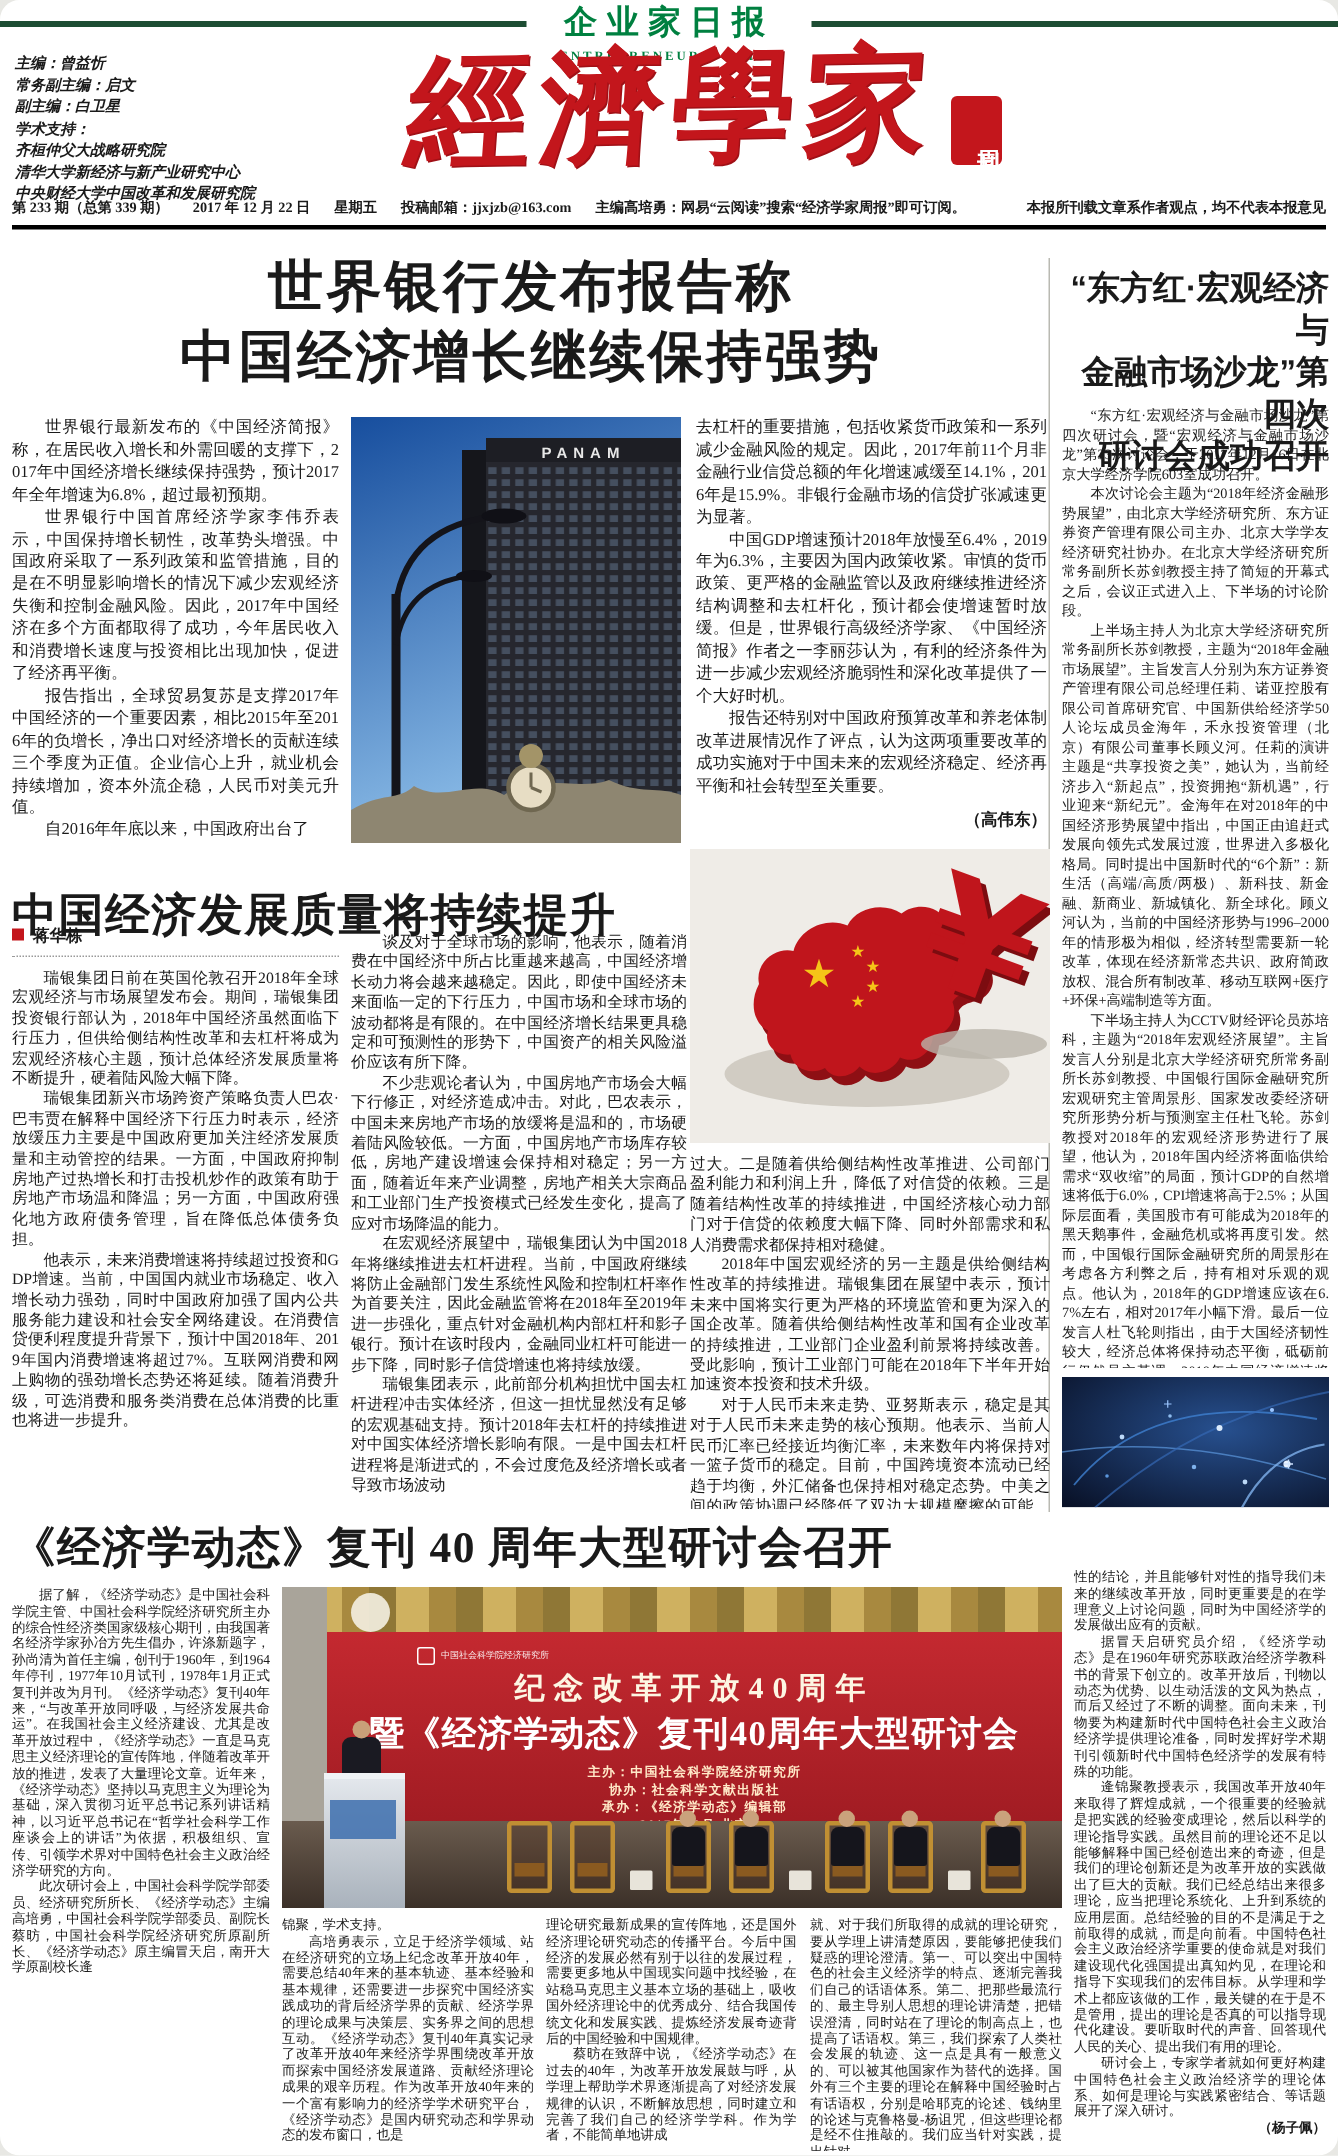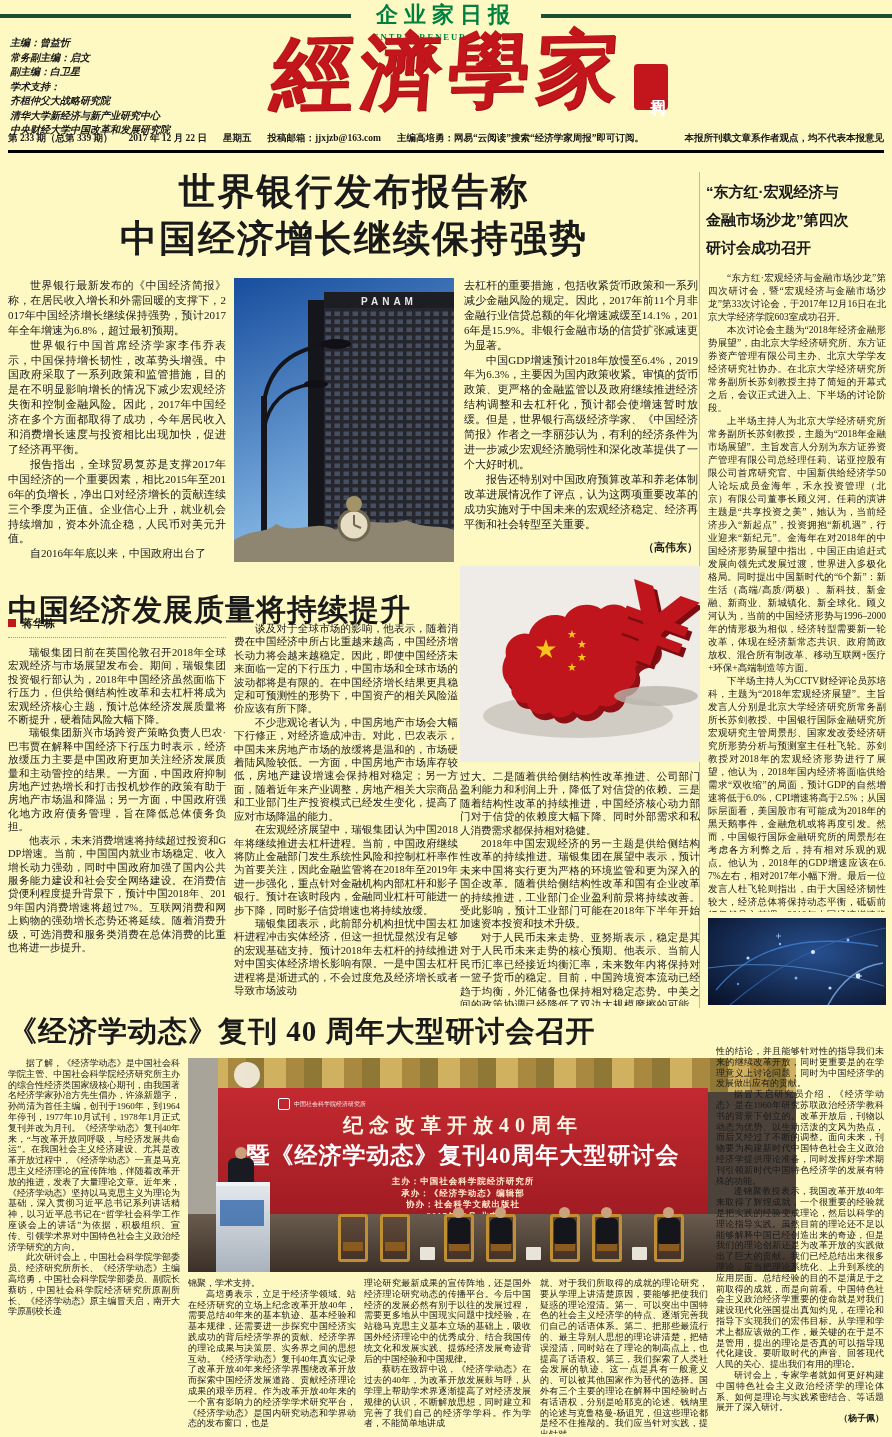--- a/index.html
+++ b/index.html
@@ -3,8 +3,8 @@
 <meta charset="utf-8">
 <style>
   html,body{margin:0;padding:0;background:#e8e8e4;}
-  .page{position:relative;width:892px;height:1437px;margin:0 auto;background:#fef9c3;color:#1a1a1a;
-        font-family:"Liberation Serif","DejaVu Serif",serif;overflow:hidden;}
+  .page{position:relative;width:892px;height:1437px;margin:0 auto;background:#ffffff;color:#1a1a1a;
+        font-family:"Liberation Serif","DejaVu Serif",serif;overflow:hidden;border-radius:13px;}
   
   .topbar{position:absolute;left:0;top:8;width:892px;display:flex;align-items:flex-start;}
   .toprule{flex:1;height:4px;background:#1d4d33;margin-top:14px;}

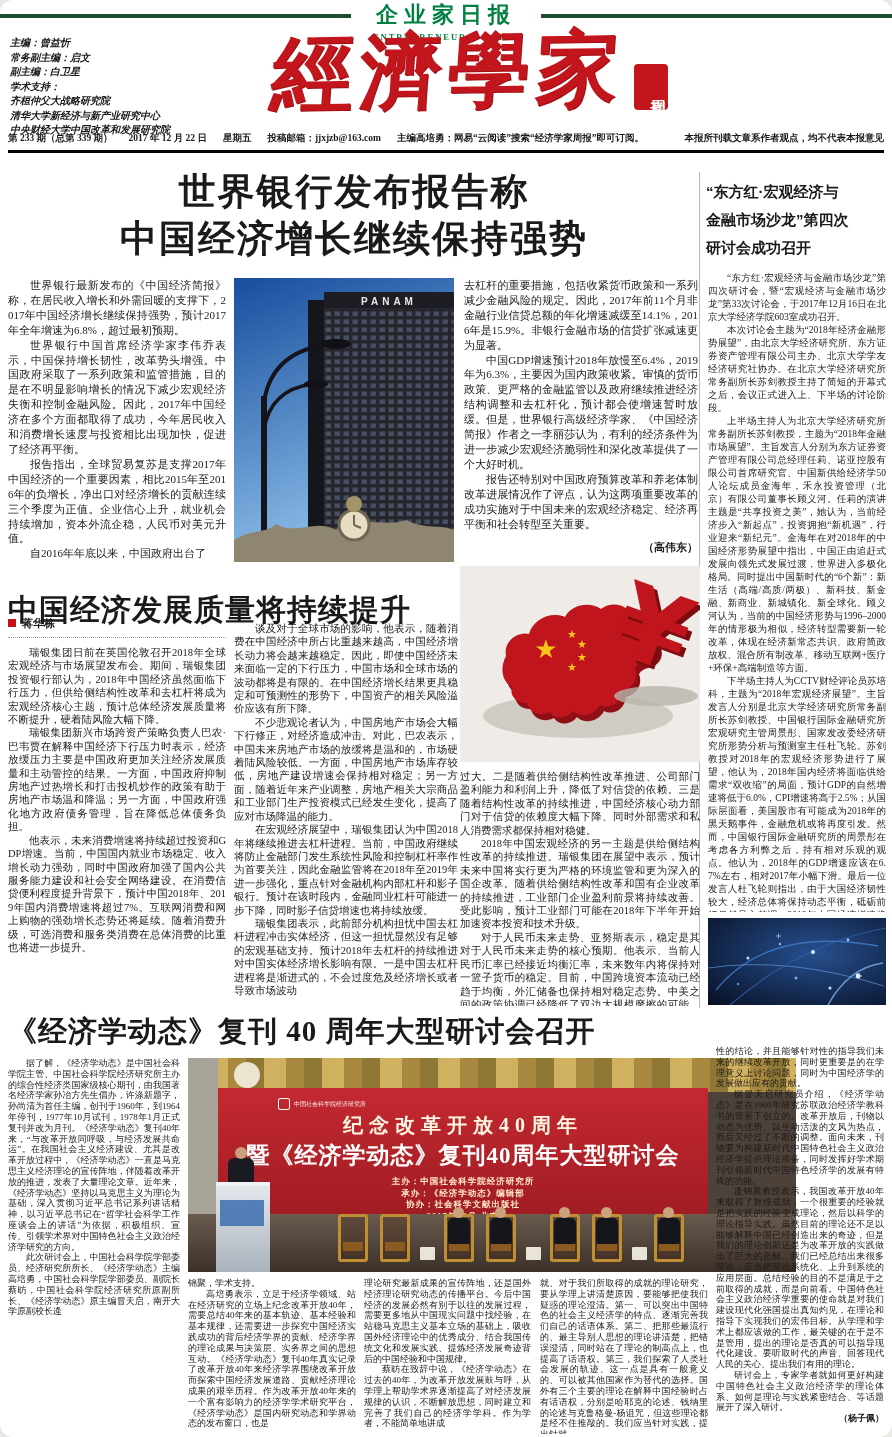--- a/index.html
+++ b/index.html
@@ -36,8 +36,8 @@
   .photo1{position:absolute;left:234px;top:278px;width:220px;height:284px;overflow:hidden;background:#2a66b8;}
   
   .v-divider{position:absolute;left:699px;top:172px;width:1px;height:836px;background:#b9b9b2;}
-  .sb-title{position:absolute;left:706px;top:178px;width:180px;text-align:left;font-weight:900;
-        font-size:15px;line-height:28px;font-family:"Liberation Sans","DejaVu Sans",sans-serif;}
+  .sb-title{position:absolute;left:706px;top:178px;width:180px;text-align:right;font-weight:900;
+        font-size:22px;line-height:28px;font-family:"Liberation Sans","DejaVu Sans",sans-serif;}
   .sb-body{position:absolute;left:708px;top:272px;width:178px;height:640px;overflow:hidden;
         font-size:9.5px;line-height:13px;}
   .photo3{position:absolute;left:708px;top:918px;width:178px;height:87px;overflow:hidden;}

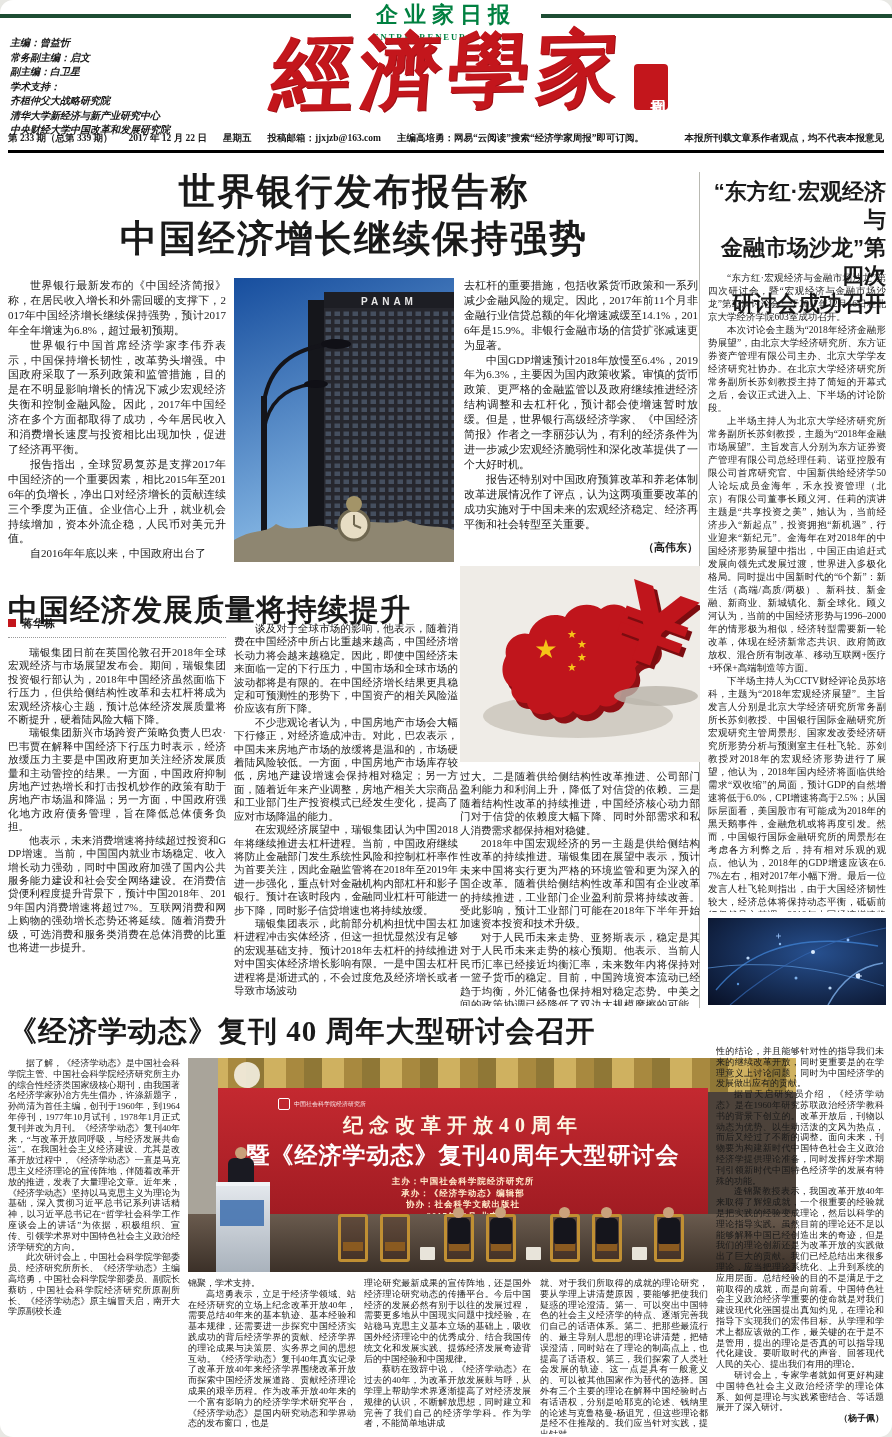--- a/index.html
+++ b/index.html
@@ -59,7 +59,7 @@
   .a3-col3{left:364px;top:1278px;width:167px;height:156px;}
   .a3-col4{left:540px;top:1278px;width:168px;height:156px;}
   .a3-col5{left:716px;top:1046px;width:168px;height:388px;}
-  .photo4{position:absolute;left:188px;top:1058px;width:608px;height:214px;overflow:hidden;background:#4c423a;}
+  .photo4{position:absolute;left:188px;top:1058px;width:520px;height:214px;overflow:hidden;background:#4c423a;}
   
   .pc-curtain{position:absolute;left:0;top:0;right:0;height:34px;
         background:repeating-linear-gradient(90deg,#8f7736 0 18px,#cfb160 18px 40px,#a8893f 40px 58px);}

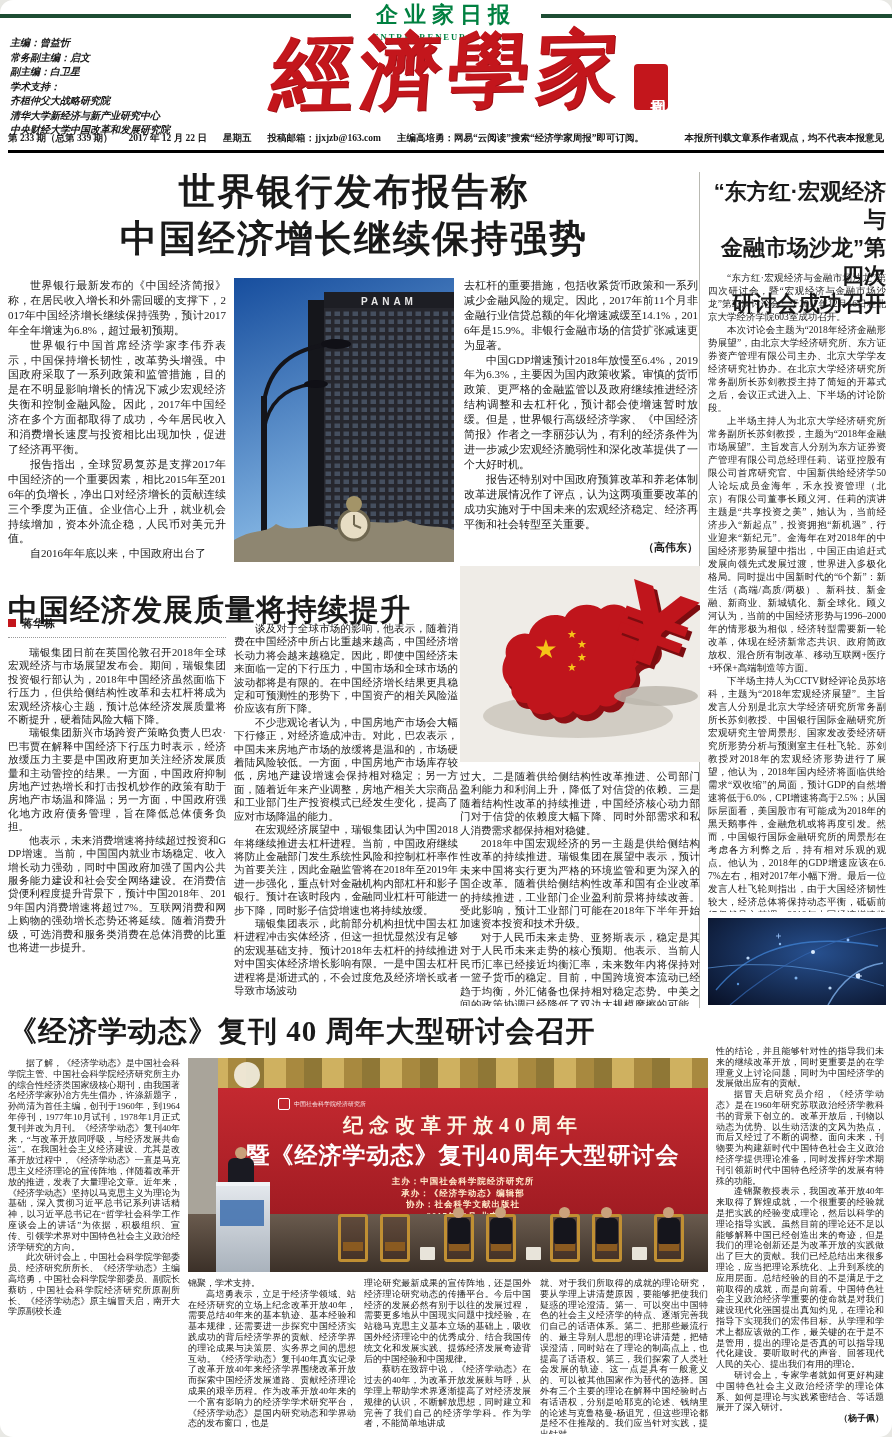--- a/index.html
+++ b/index.html
@@ -283,8 +283,8 @@
         <div class="pc-t2">暨《经济学动态》复刊40周年大型研讨会</div>
         <div class="pc-orgs">
           <div>主办：中国社会科学院经济研究所</div>
+          <div>协办：社会科学文献出版社</div>
           <div>承办：《经济学动态》编辑部</div>
-          <div>协办：社会科学文献出版社</div>
           <div>2017年12月  北京</div>
         </div>
       </div>

